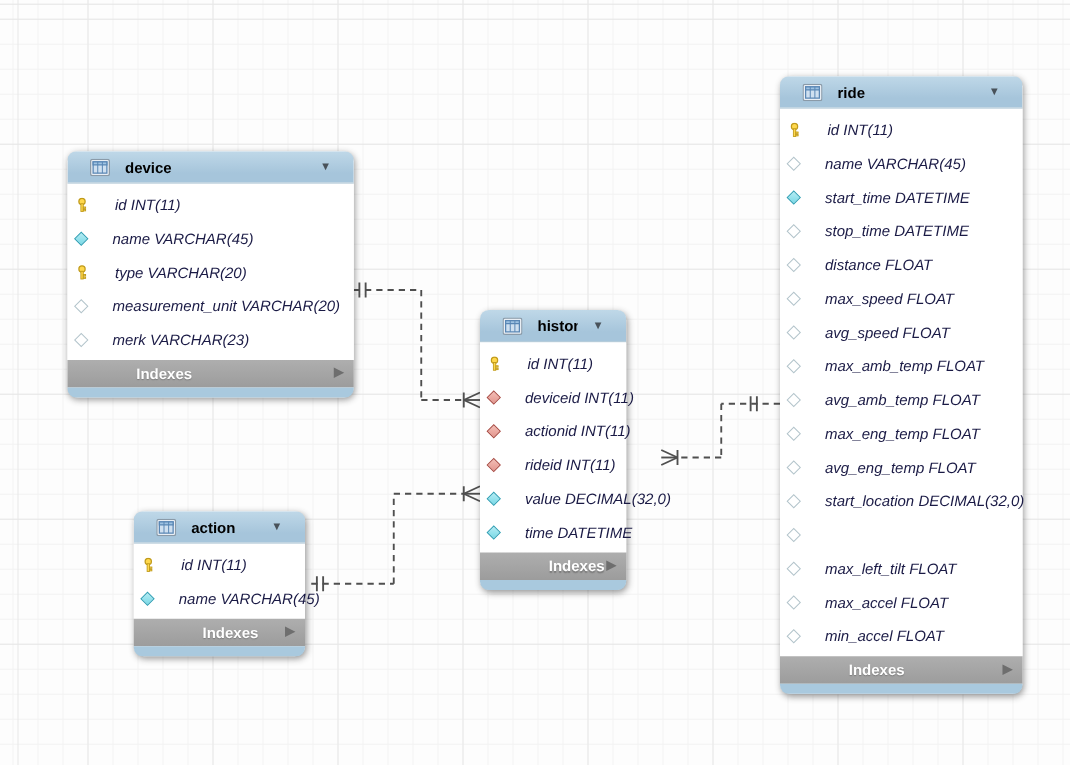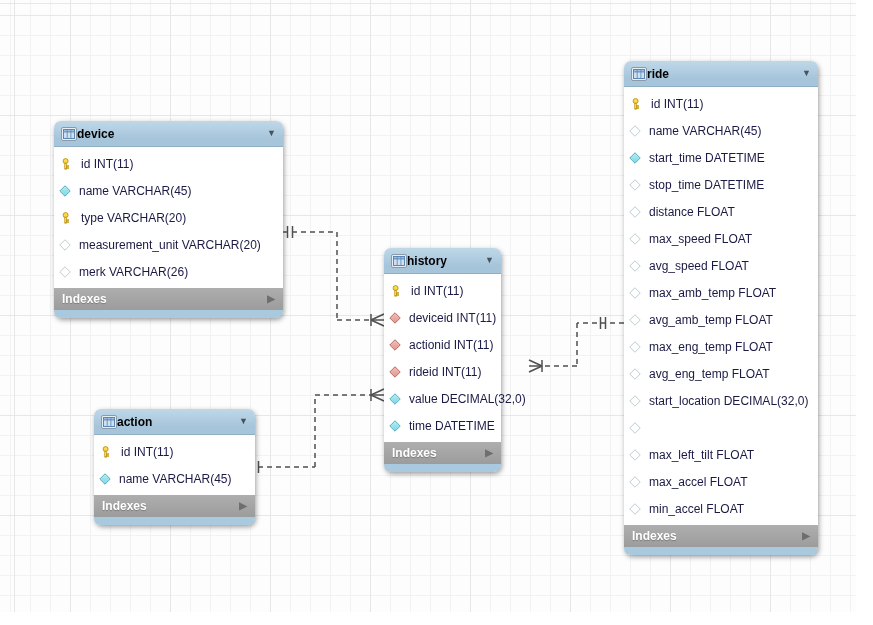--- a/index.html
+++ b/index.html
@@ -14,8 +14,8 @@
   #connector-layer{position:absolute;left:0;top:0;width:856px;height:612px;}
   .db-table{position:absolute;border-radius:8px;box-shadow:1px 2px 5px rgba(40,40,40,.45);
     background:#ffffff;}
-  .tbl-header{height:26px;border-radius:7px 7px 0 0;display:flex;align-items:center;gap:0;
-    padding:0 7px;box-sizing:border-box;
+  .tbl-header{height:26px;border-radius:7px 7px 0 0;display:flex;align-items:center;gap:12px;
+    padding:0 18px;box-sizing:border-box;
     background:linear-gradient(to bottom, var(--header-blue-light), var(--header-blue) 70%);
     border-bottom:1px solid #8fafc4;justify-content:space-between;}
   .tbl-title{font-size:12px;font-weight:bold;color:var(--title-text);flex:1;

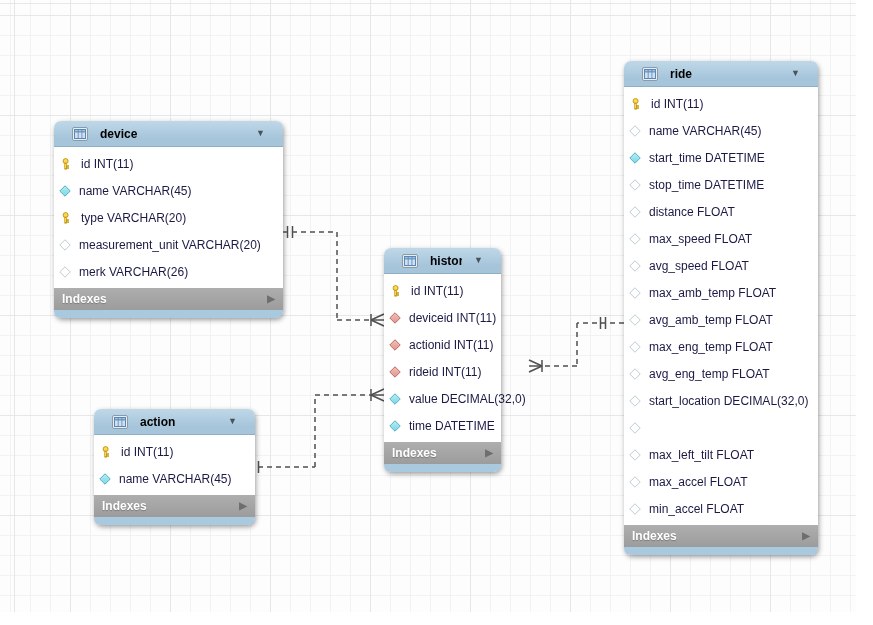--- a/index.html
+++ b/index.html
@@ -22,8 +22,8 @@
     white-space:nowrap;overflow:hidden;}
   .tbl-caret{font-size:9px;color:#49525a;line-height:1;}
   .tbl-fields{padding:3px 0;background:#fff;}
-  .field-row{height:27px;display:flex;align-items:center;gap:9px;padding:0 4px 0 6px;
-    font-size:12px;color:var(--field-text);white-space:nowrap;}
+  .field-row{height:27px;display:flex;align-items:center;gap:20px;padding:0 4px 0 6px;
+    font-size:12px;color:var(--field-text);white-space:nowrap;font-style:italic;}
   .ficon{flex:0 0 auto;display:inline-block;}
   .diamond{width:8px;height:8px;transform:rotate(45deg) scale(.82);border:1px solid;}
   .diamond.filled{background:linear-gradient(135deg,#b5ecf4,var(--notnull-cyan-fill));

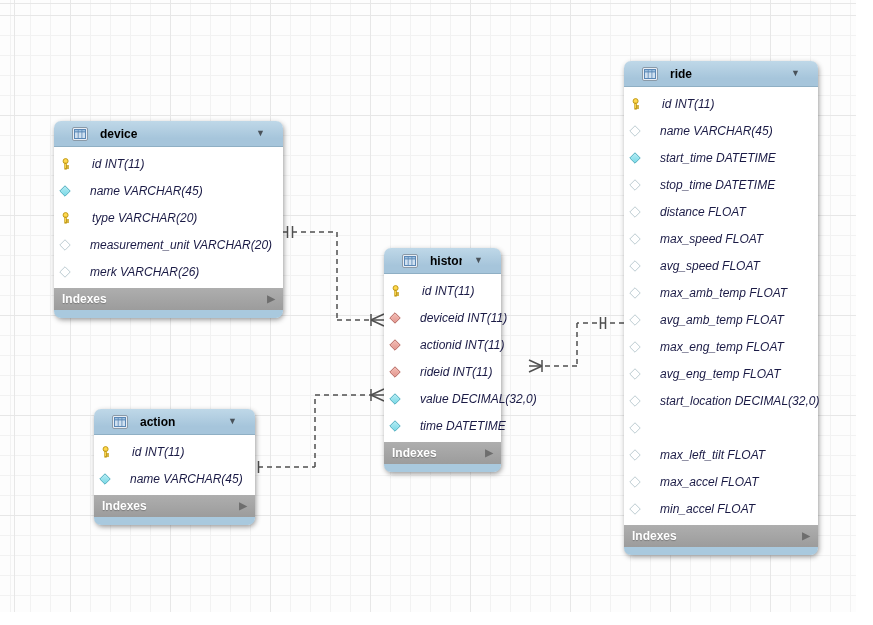--- a/index.html
+++ b/index.html
@@ -120,7 +120,7 @@
           </div>
           <div class="field-row">
             <span class="ficon diamond outline"></span>
-            <span>merk VARCHAR(26)</span>
+            <span>merk VARCHAR(23)</span>
           </div>
         </div>
     <div class="tbl-indexes">

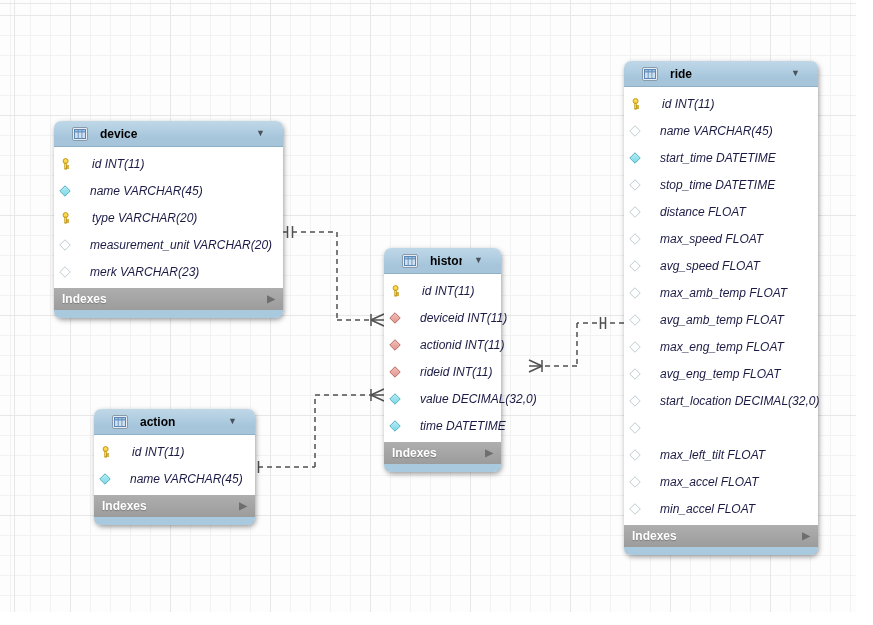--- a/index.html
+++ b/index.html
@@ -34,7 +34,7 @@
   .tbl-indexes{height:22px;display:flex;align-items:center;padding:0 8px;box-sizing:border-box;
     background:linear-gradient(to bottom,#aeaeae,var(--indexes-gray));
     color:#ffffff;font-size:12px;font-weight:bold;text-shadow:0 1px 1px rgba(0,0,0,.25);}
-  .tbl-indexes .idx-label{flex:1;}
+  .tbl-indexes .idx-label{flex:1;margin-left:47px;}
   .idx-arrow{color:#6e6e6e;font-size:10px;text-shadow:none;line-height:1;}
   .tbl-footer{height:8px;background:var(--footer-blue);border-radius:0 0 7px 7px;}
   .header-table-icon{width:16px;height:14px;}

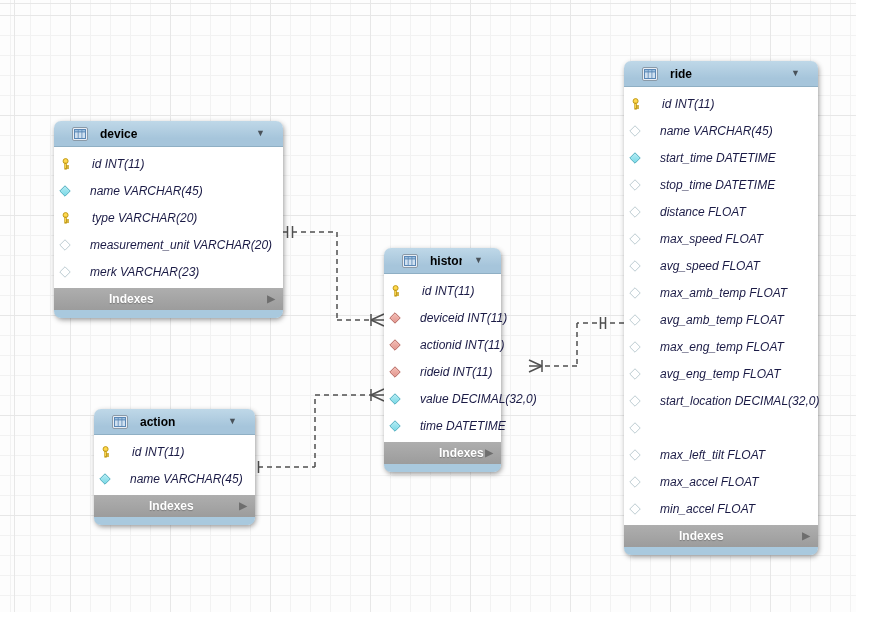--- a/index.html
+++ b/index.html
@@ -178,7 +178,7 @@
     </div>
     <div class="tbl-footer"></div>
   </div>
-      <div class="db-table" style="left: 94px; top: 409px; width: 161px;">
+      <div class="db-table" style="left: 107px; top: 409px; width: 137px;">
     <div class="tbl-header">
       <svg class="header-table-icon" viewBox="0 0 16 14" xmlns="http://www.w3.org/2000/svg">
         <rect x="0.5" y="0.5" width="15" height="13" rx="1.5" fill="#e9eef4" stroke="#8a9aa8"></rect>

